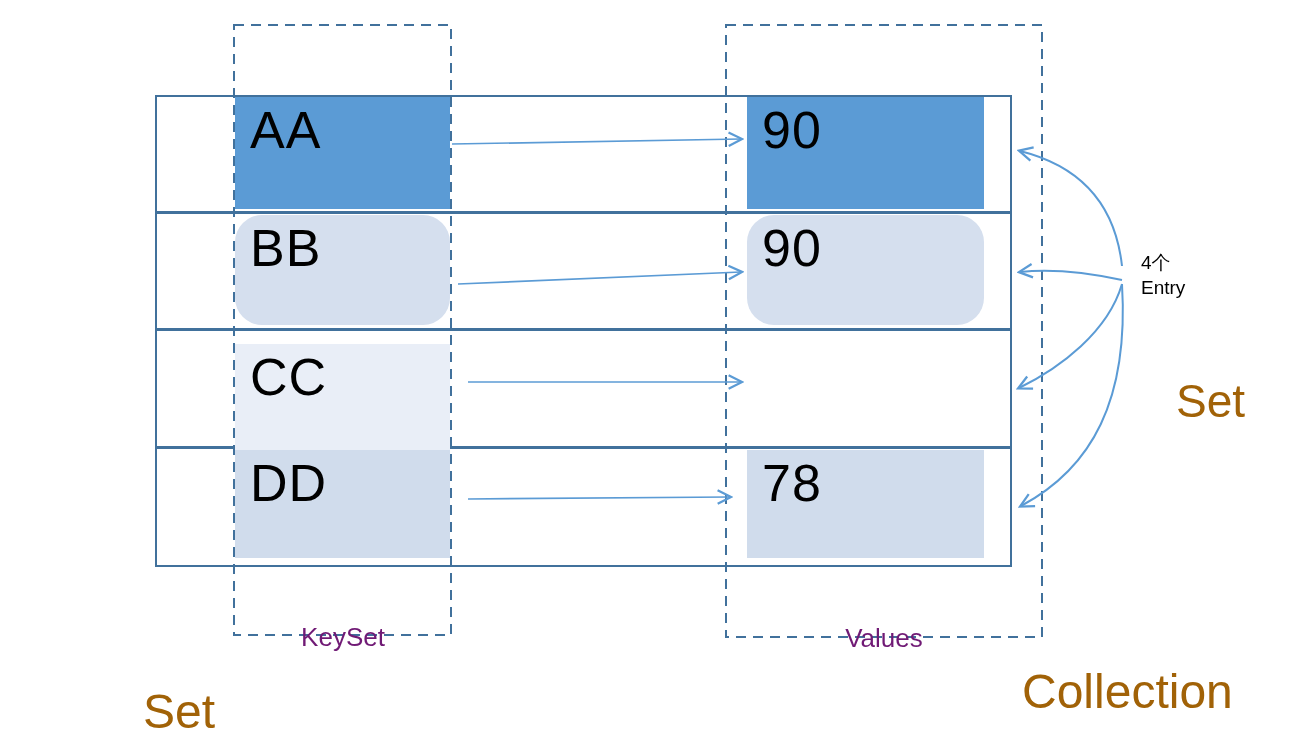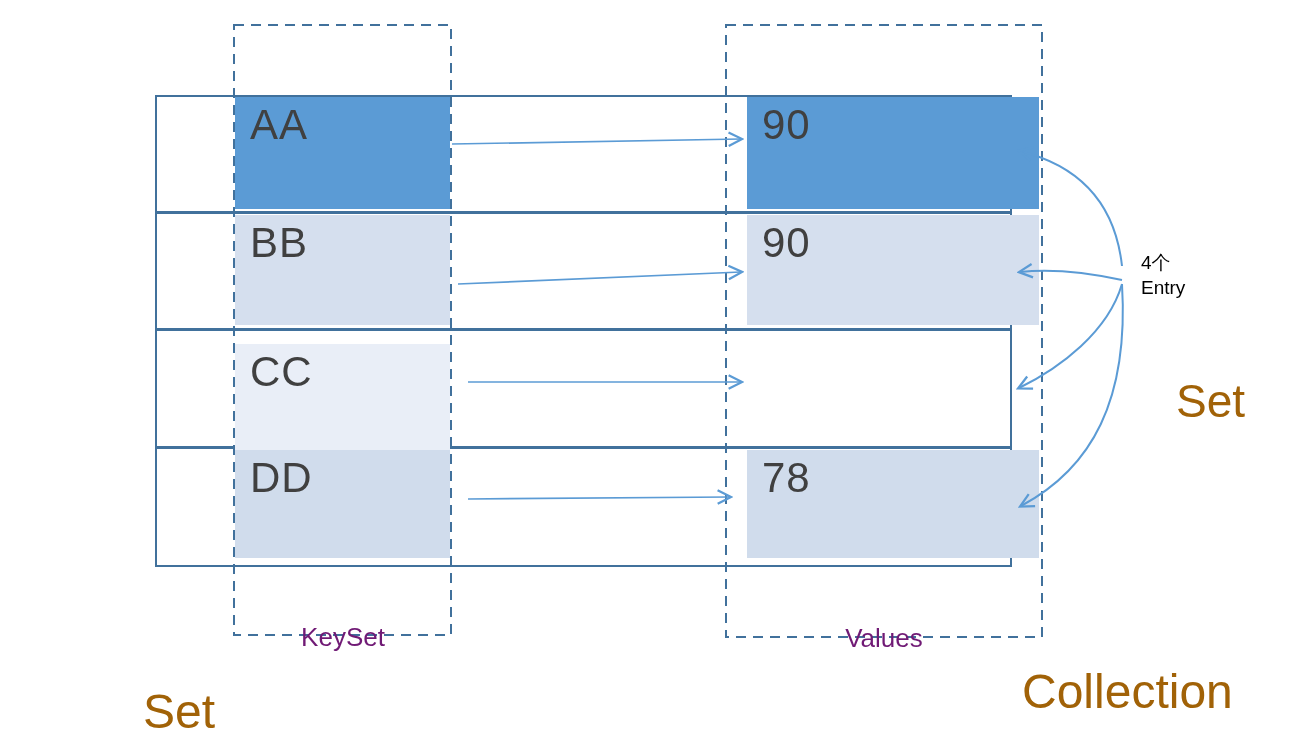--- a/index.html
+++ b/index.html
@@ -32,9 +32,9 @@
   .cell {
     box-sizing: border-box;
     padding: 4px 0 0 15px;
-    font-size: 42px;
+    font-size: 52px;
     line-height: 1.12;
-    color: #404040;
+    color: #000000;
     letter-spacing: 1px;
   }
   .keycol   { left: 235px; width: 215px; }

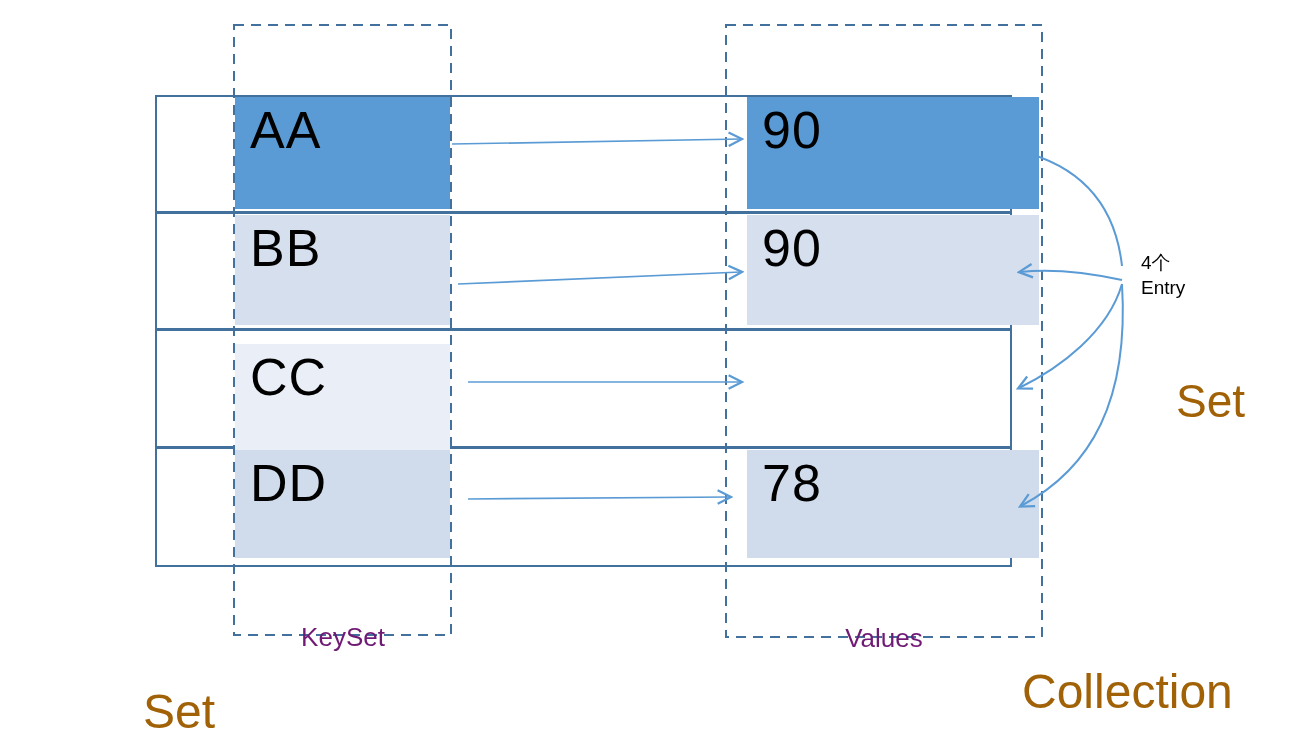--- a/index.html
+++ b/index.html
@@ -38,7 +38,7 @@
     letter-spacing: 1px;
   }
   .keycol   { left: 235px; width: 215px; }
-  .valuecol { left: 747px; width: 292px; }
+  .valuecol { left: 747px; width: 237px; }
   .rowtop-1 { top: 97px;  height: 112px; }
   .rowtop-2 { top: 215px; height: 110px; }
   .rowtop-3 { top: 332px; height: 111px; margin-top: 12px; }

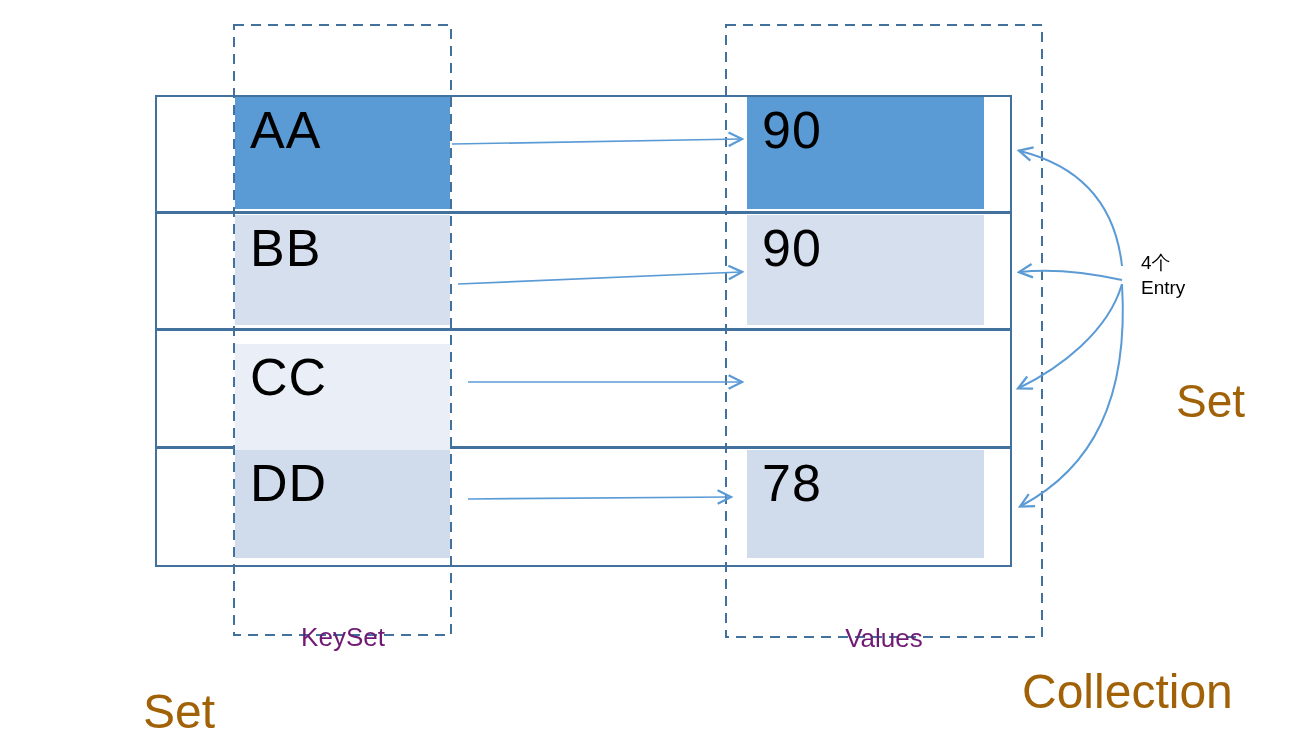--- a/index.html
+++ b/index.html
@@ -40,7 +40,7 @@
   .keycol   { left: 235px; width: 215px; }
   .valuecol { left: 747px; width: 237px; }
   .rowtop-1 { top: 97px;  height: 112px; }
-  .rowtop-2 { top: 215px; height: 110px; }
+  .rowtop-2 { top: 215px; height: 110px; border-radius: 27px; }
   .rowtop-3 { top: 332px; height: 111px; margin-top: 12px; }
   .rowtop-4 { top: 450px; height: 108px; }
 

